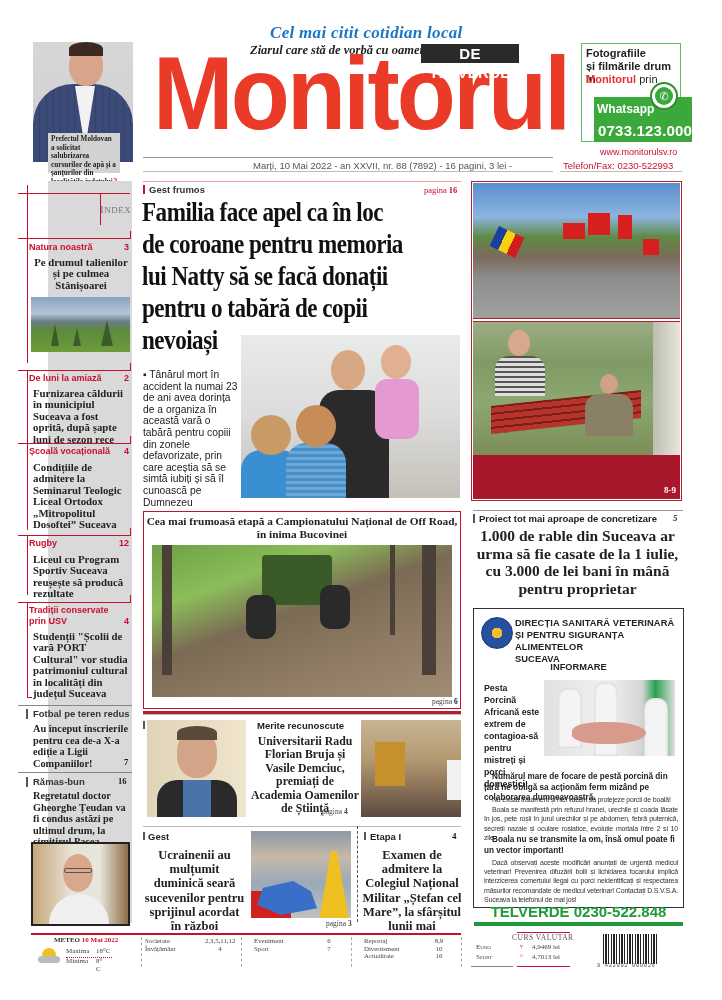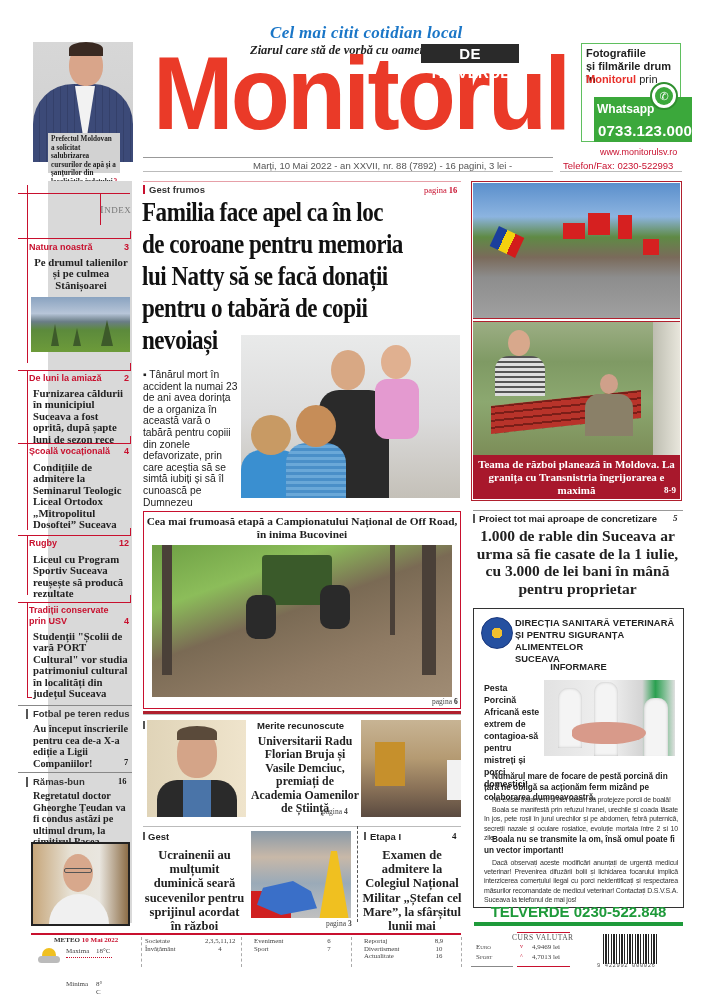--- a/index.html
+++ b/index.html
@@ -325,7 +325,6 @@
   <div class="man2"></div>
 </div>
 <div class="abs" id="rp-caption">
-  <span>Teama de război planează în Moldova. La granița cu Transnistria îngrijorarea e maximă</span>
   <span class="pg">8-9</span>
 </div>
 

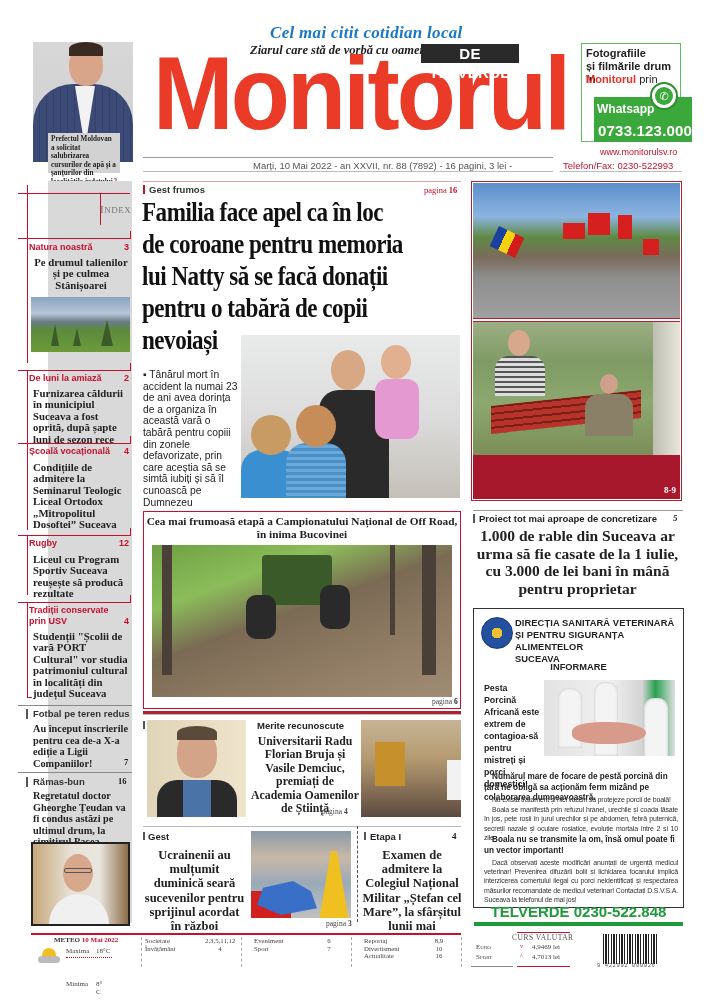--- a/index.html
+++ b/index.html
@@ -410,7 +410,7 @@
   </div>
 <div class="meteo-row" style="top:947px"><span>Maxima</span><span class="v">18°C</span></div>
 <div class="abs" id="meteo-dot"></div>
-<div class="meteo-row" style="top:980px"><span>Minima</span><span class="v">8° C</span></div>
+<div class="meteo-row" style="top:957px"><span>Minima</span><span class="v">8° C</span></div>
 
 <div class="foot-sep" style="left:141px"></div>
 <div class="foot-col" style="left:145px">

